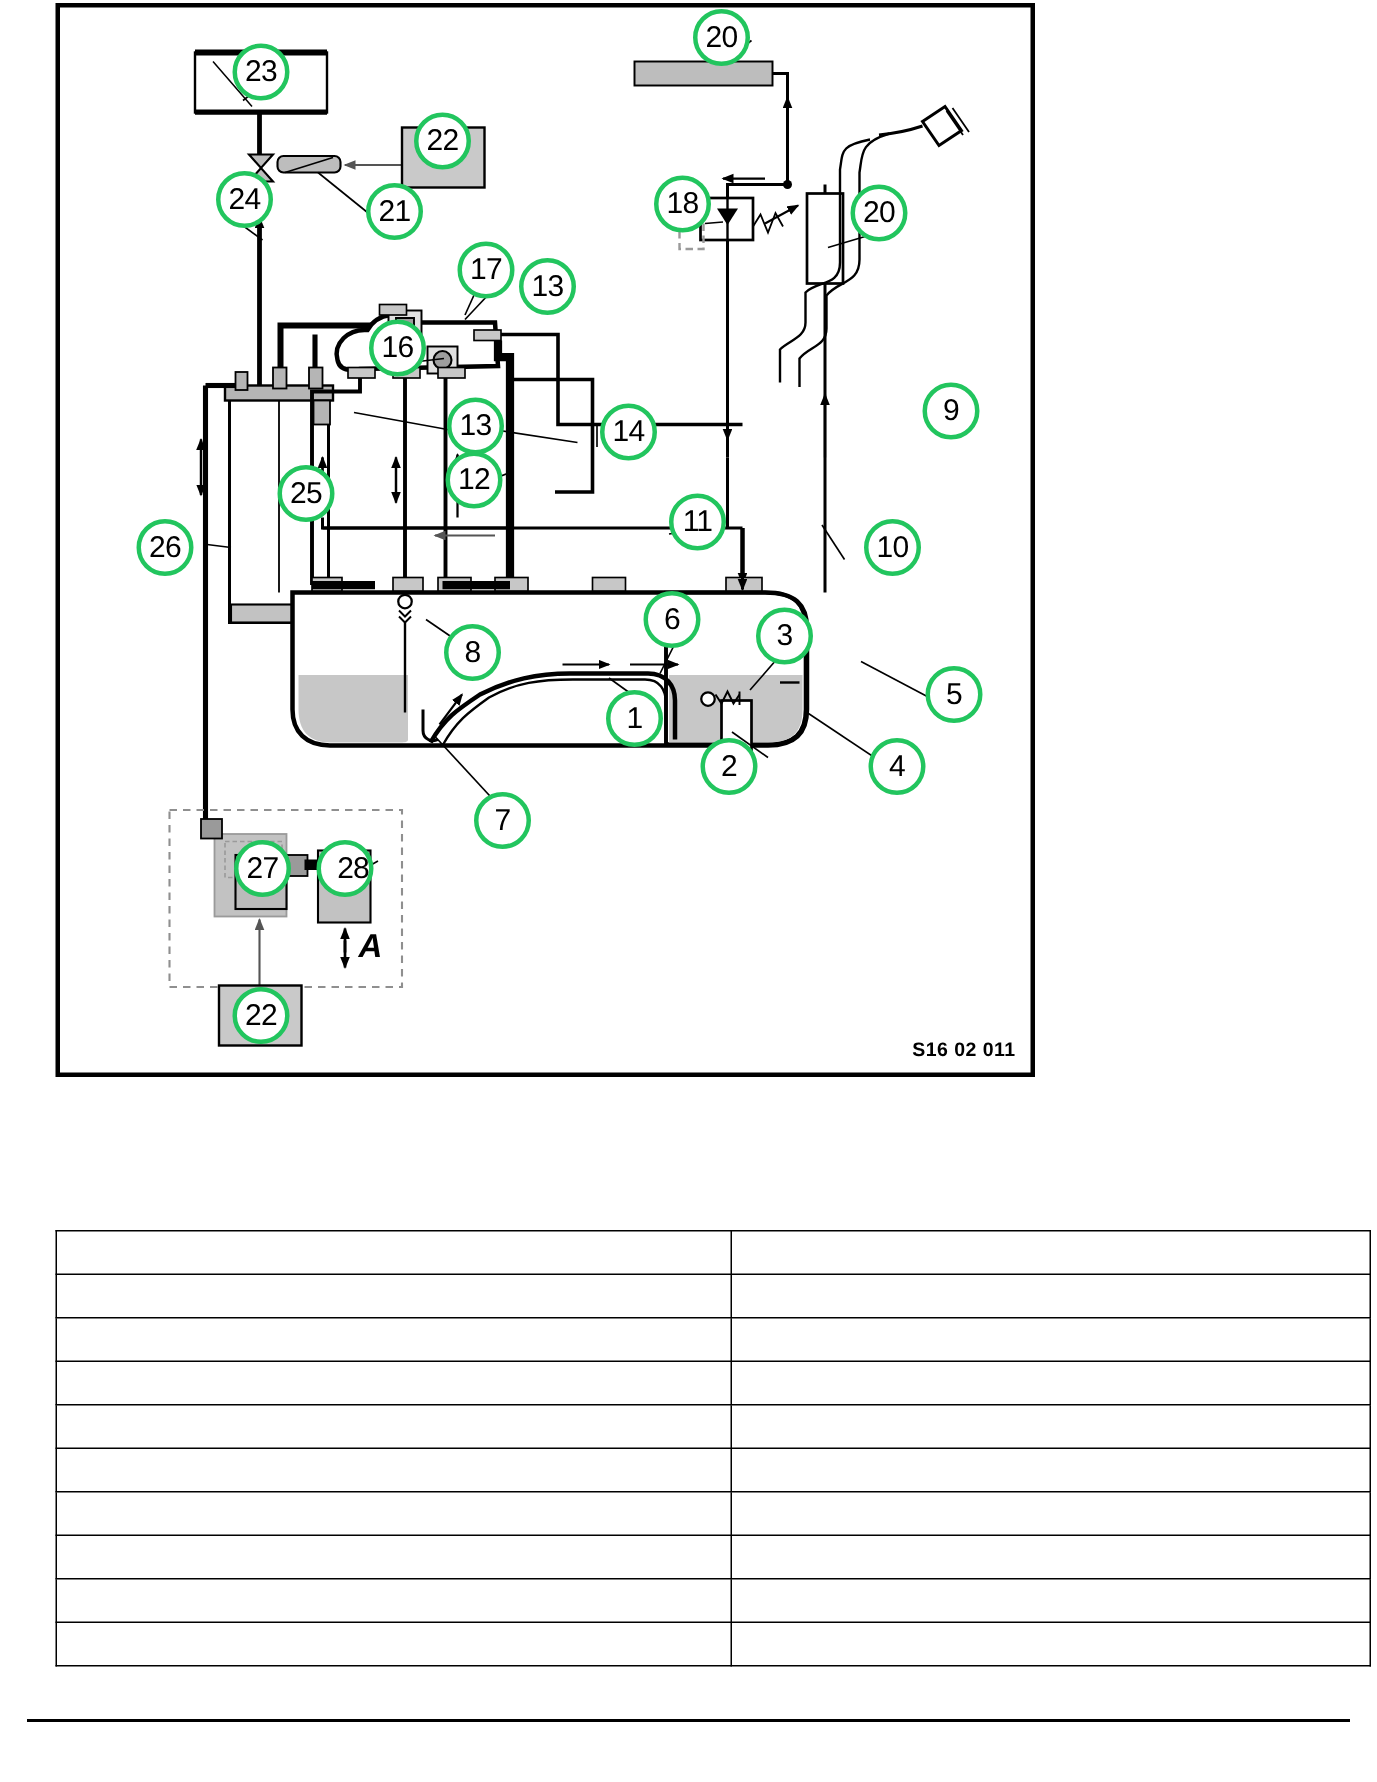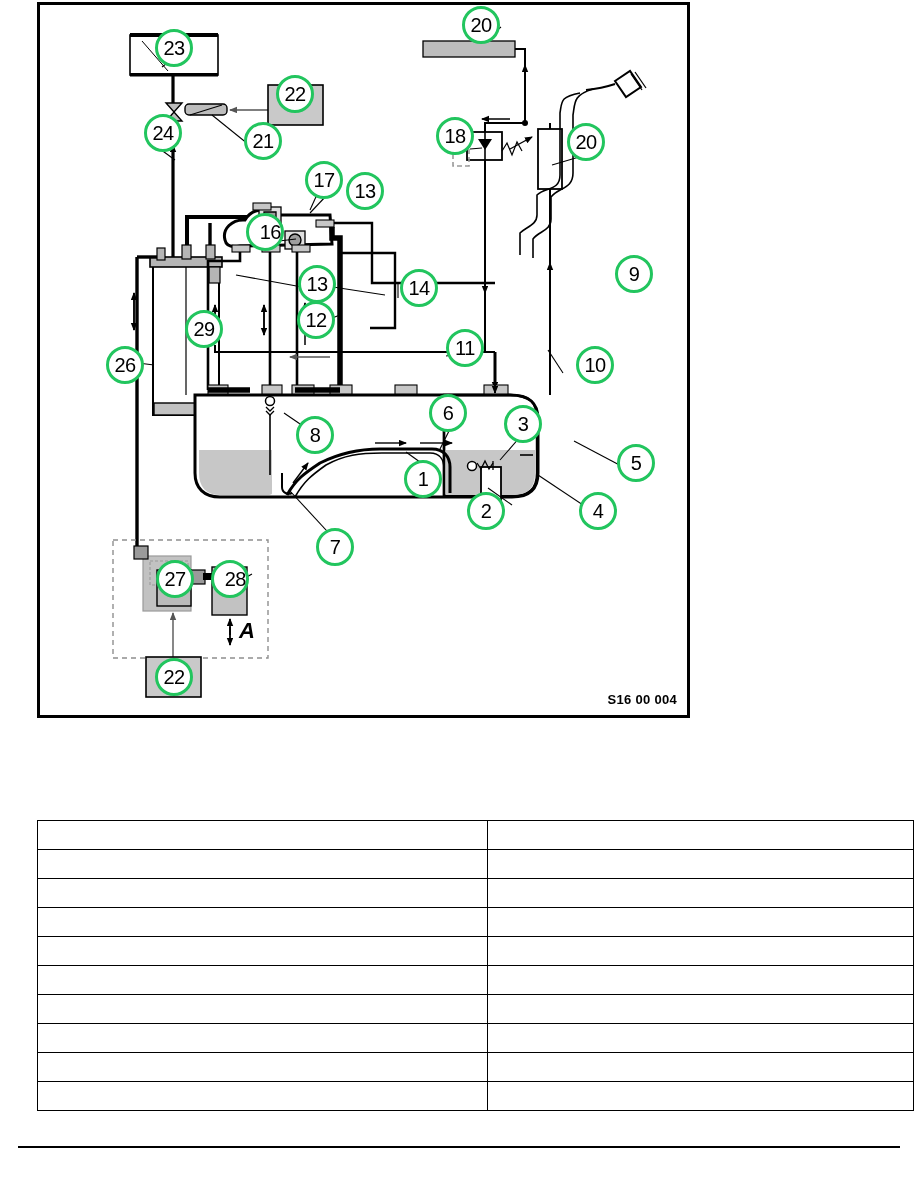--- a/index.html
+++ b/index.html
@@ -385,7 +385,7 @@
     <div class="callout" style="left:258px; top:260px;">13</div>
     <div class="callout" style="left:360px; top:264px;">14</div>
     <div class="callout" style="left:306px; top:167px;">13</div>
-    <div class="callout" style="left:206px; top:208px;text-align:right;">16</div>
+    <div class="callout" style="left:206px; top:208px;">16</div>
     <div class="callout" style="left:265px; top:156px;">17</div>
     <div class="callout" style="left:396px; top:112px;">18</div>
     <div class="callout" style="left:527px; top:118px;">20</div>

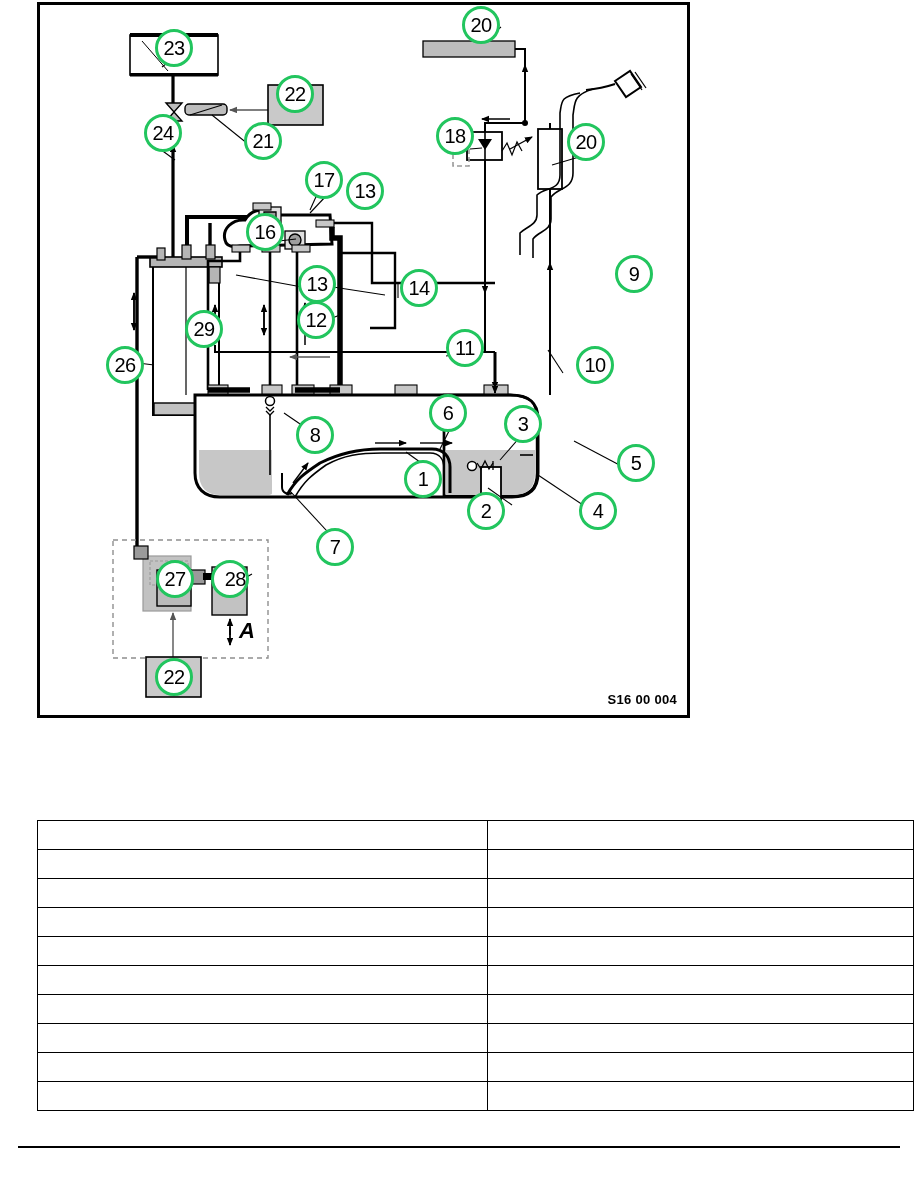--- a/index.html
+++ b/index.html
@@ -394,7 +394,7 @@
     <div class="callout" style="left:236px; top:70px;">22</div>
     <div class="callout" style="left:115px; top:24px;">23</div>
     <div class="callout" style="left:104px; top:109px;">24</div>
-    <div class="callout" style="left:145px; top:305px;">29</div>
+    <div class="callout" style="left:145px; top:305px;">25</div>
     <div class="callout" style="left:66px;  top:341px;text-align:center;">26</div>
     <div class="callout" style="left:116px; top:555px;">27</div>
     <div class="callout" style="left:171px; top:555px;text-align:right;">28</div>

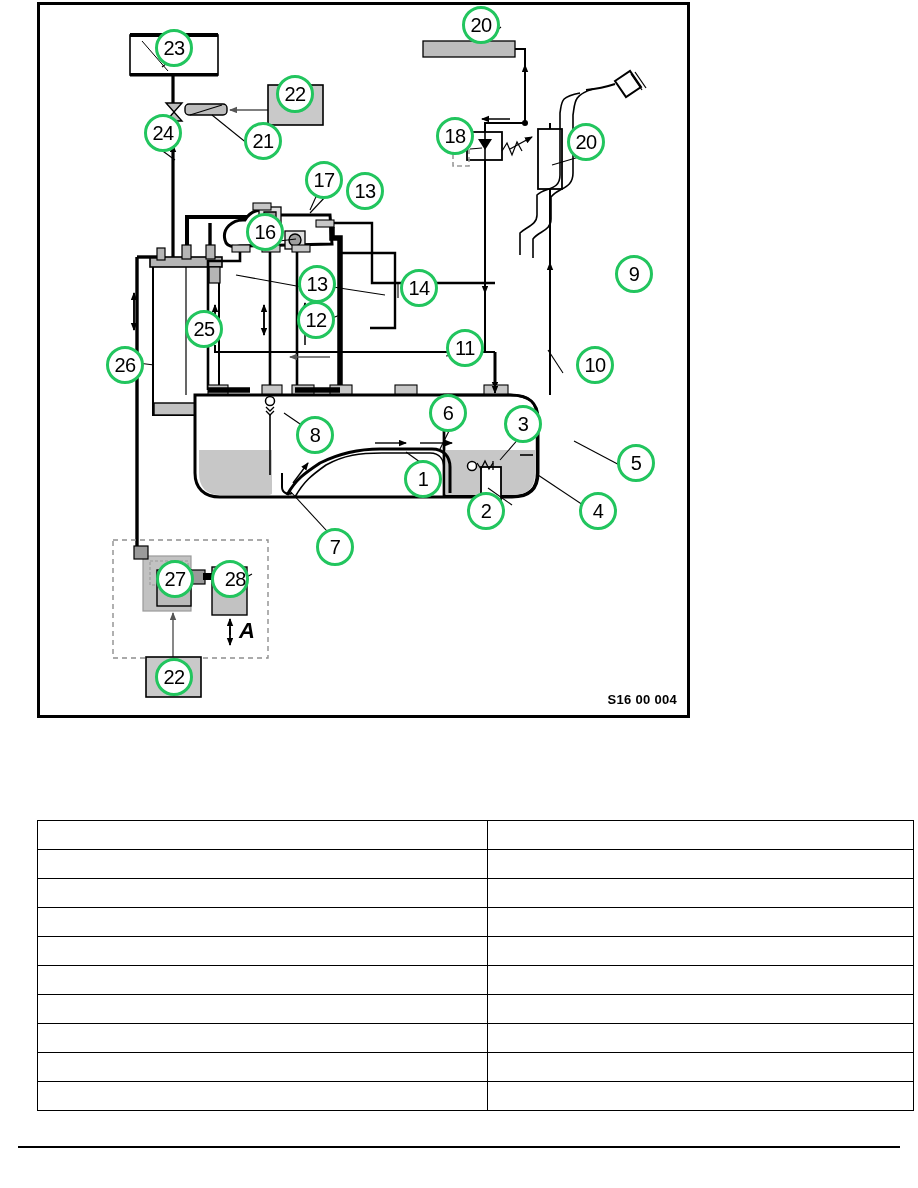--- a/index.html
+++ b/index.html
@@ -395,7 +395,7 @@
     <div class="callout" style="left:115px; top:24px;">23</div>
     <div class="callout" style="left:104px; top:109px;">24</div>
     <div class="callout" style="left:145px; top:305px;">25</div>
-    <div class="callout" style="left:66px;  top:341px;text-align:center;">26</div>
+    <div class="callout" style="left:51px;  top:341px;text-align:center;">26</div>
     <div class="callout" style="left:116px; top:555px;">27</div>
     <div class="callout" style="left:171px; top:555px;text-align:right;">28</div>
     <div class="callout" style="left:115px; top:653px;">22</div>

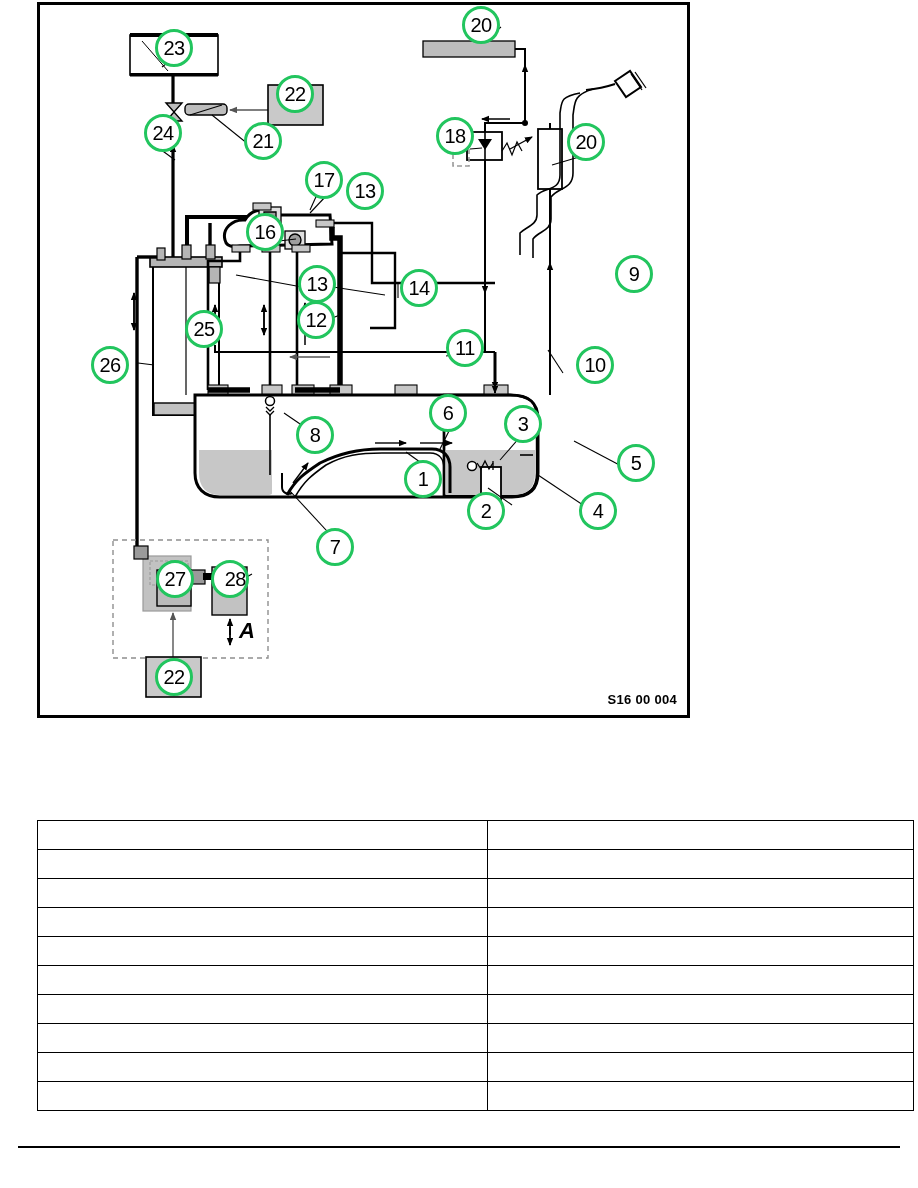--- a/index.html
+++ b/index.html
@@ -402,7 +402,7 @@
 
     <div class="letter-label" style="left:199px; top:613px;">A</div>
 
-    <div class="dia-id">S16 00 004</div>
+    <div class="dia-id">S16 02 011</div>
   </div>
 
   <table id="legend-table">

